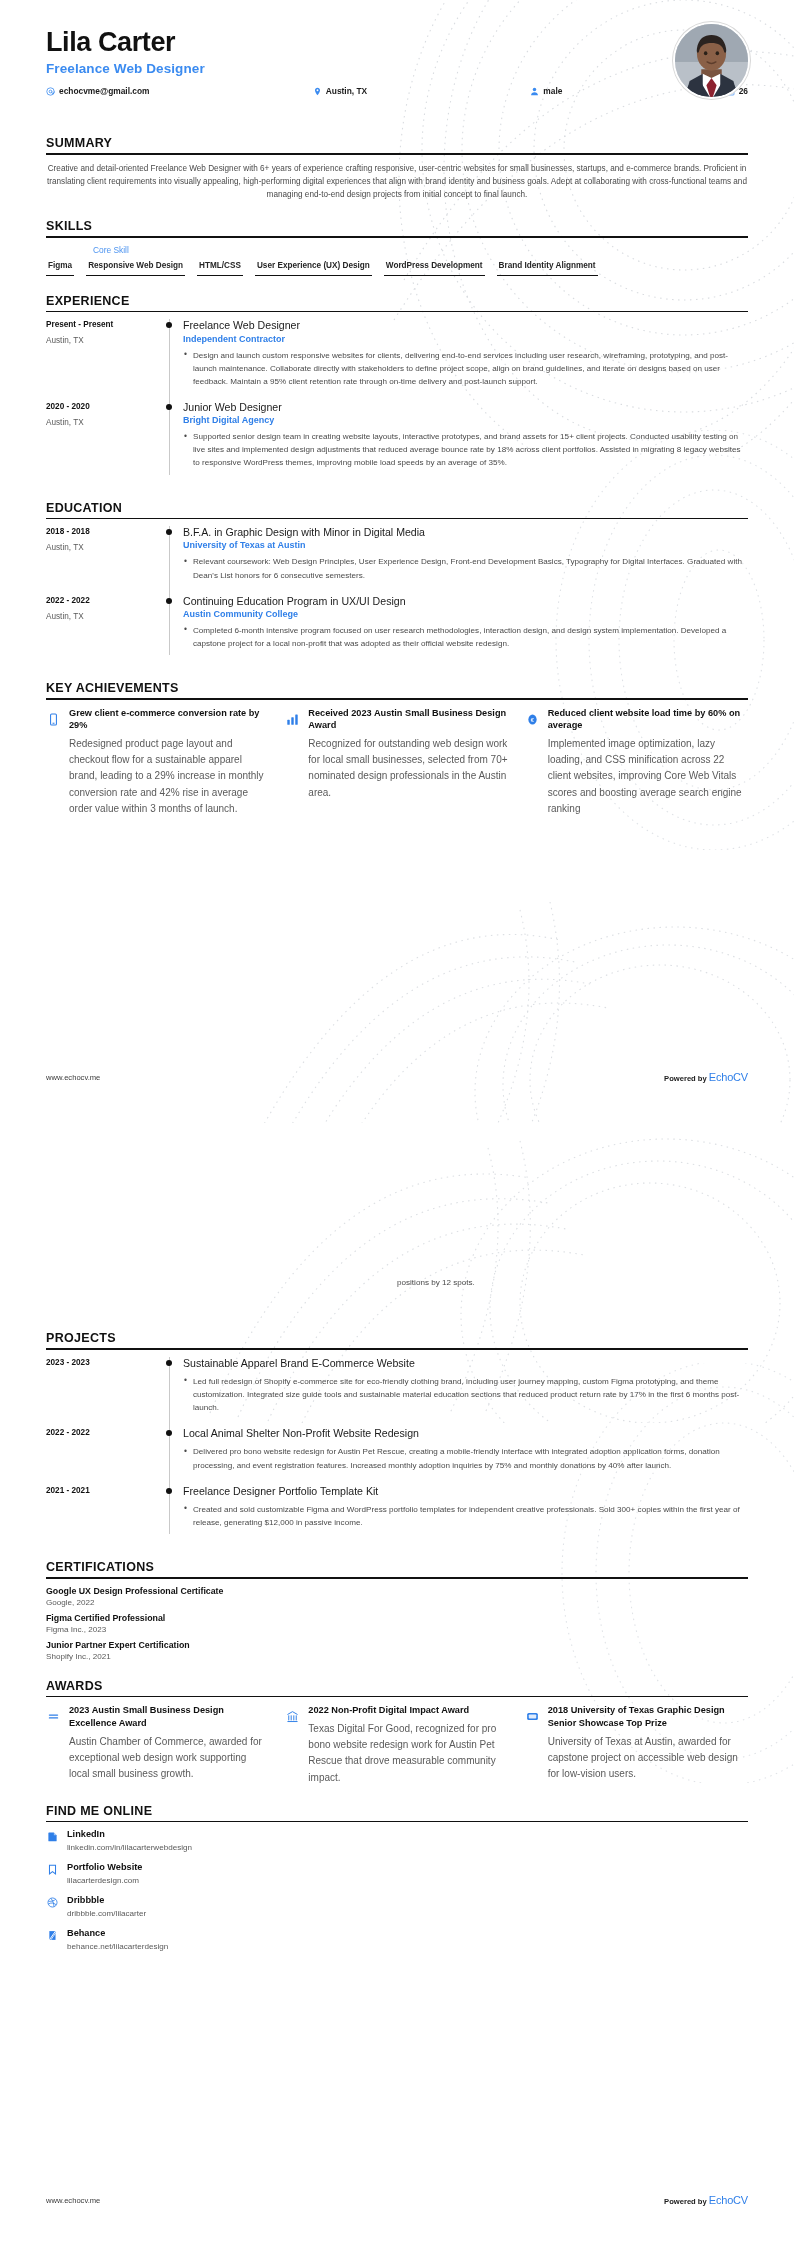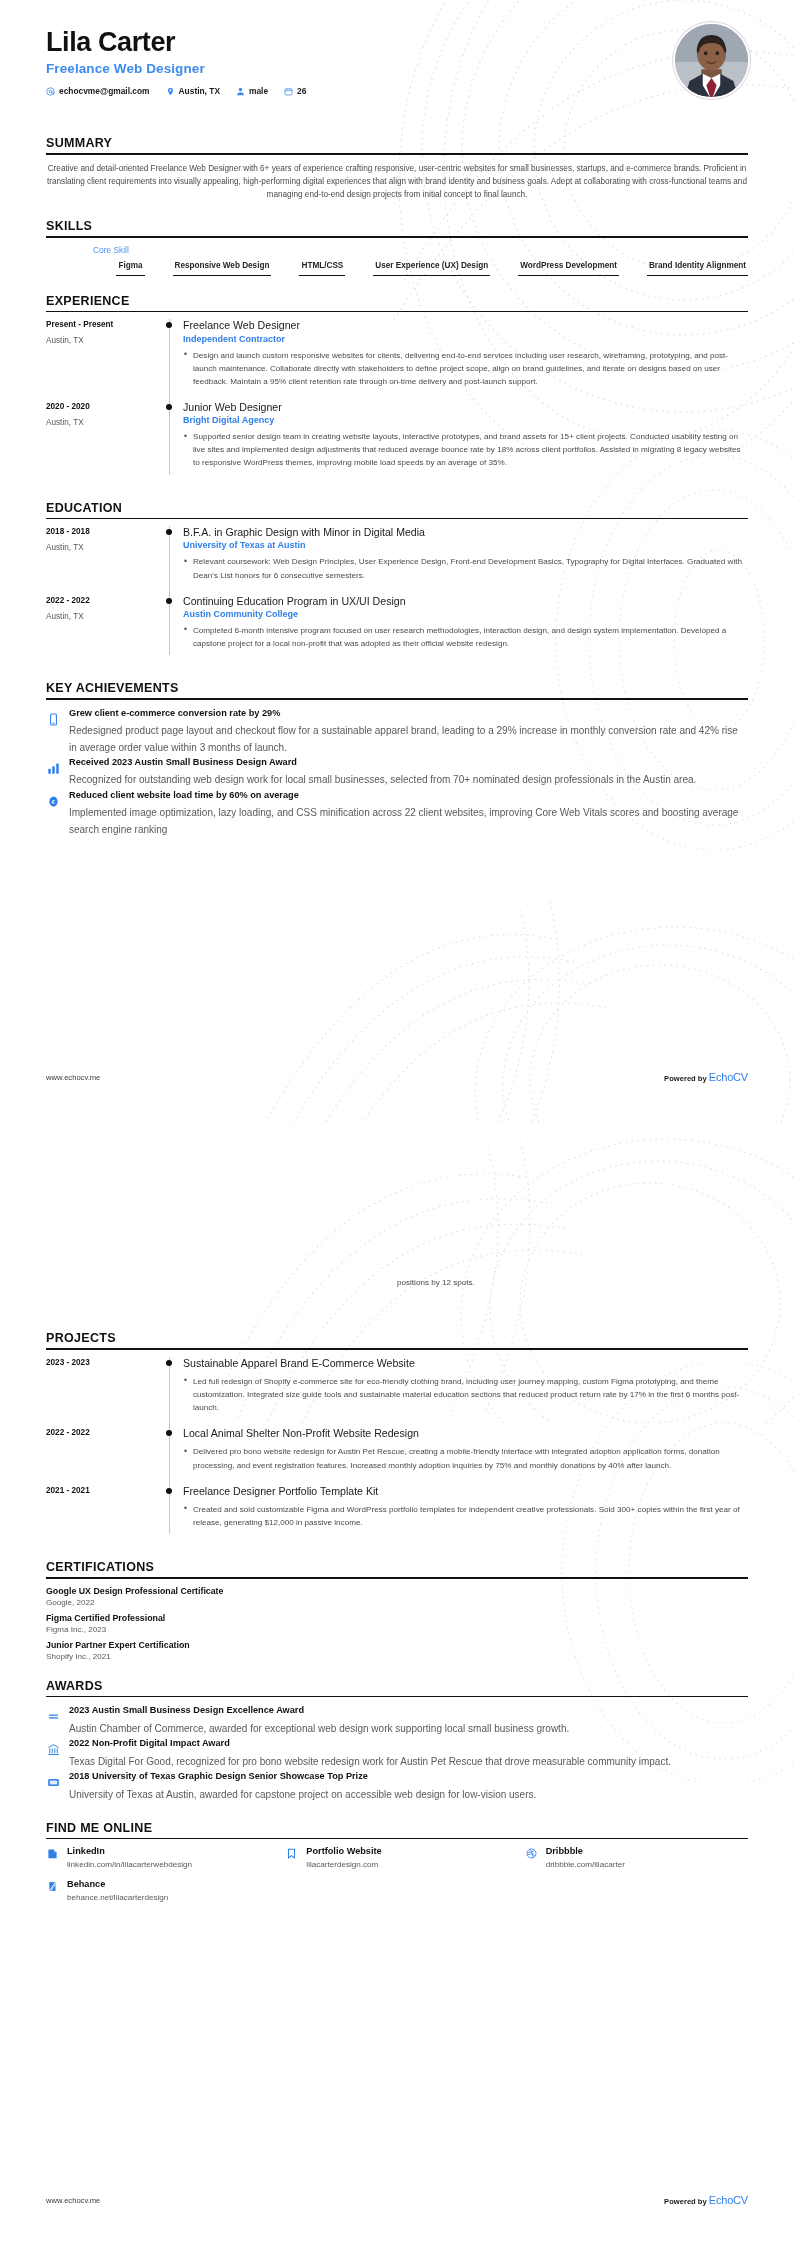--- a/index.html
+++ b/index.html
@@ -59,9 +59,10 @@
   .contact-row {
     display: flex;
     align-items: center;
-    gap: 16px;
+    gap: 28px;
     margin-top: 10px;
     flex-wrap: wrap;
+    justify-content: space-between;
   }
   .contact-item {
     display: flex;

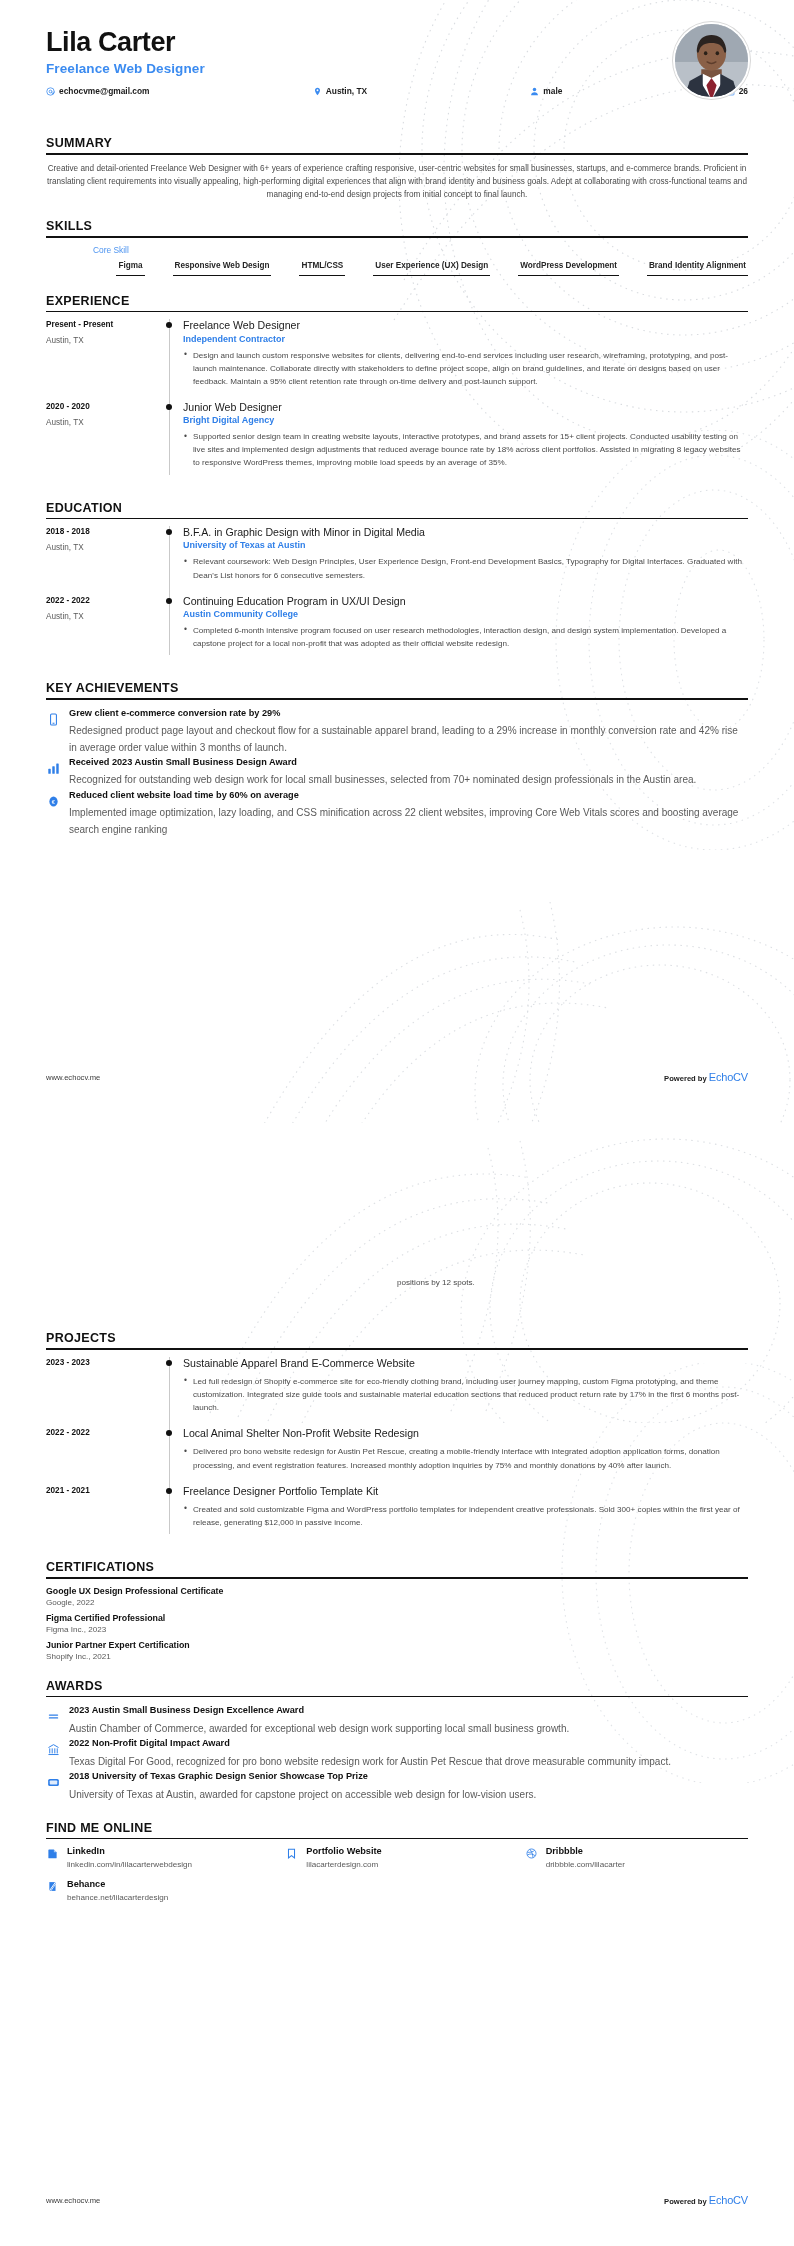--- a/index.html
+++ b/index.html
@@ -130,8 +130,7 @@
   .skill-list {
     display: flex;
     flex-wrap: wrap;
-    gap: 6px 28px;
-    justify-content: flex-end;
+    gap: 6px 12px;
   }
   .skill-chip {
     font-size: 8.2px;

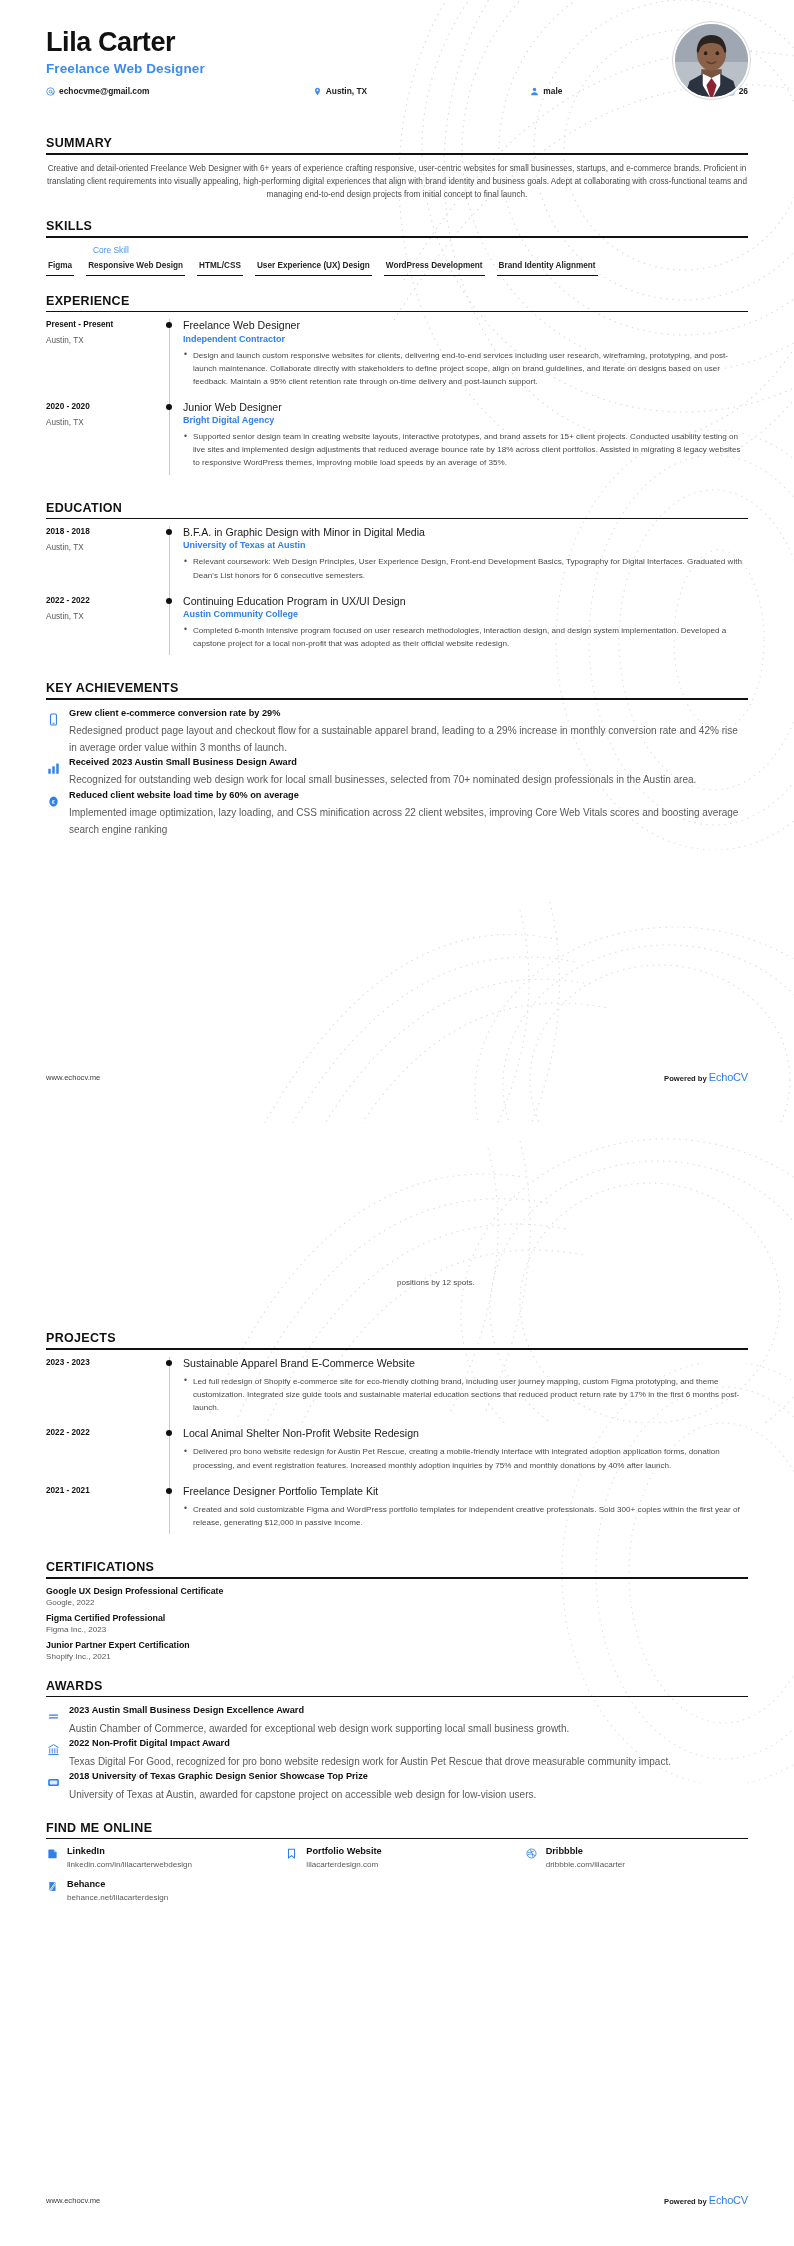--- a/index.html
+++ b/index.html
@@ -222,7 +222,7 @@
   
   .tri-grid {
     display: grid;
-    grid-template-columns: 1fr;
+    grid-template-columns: 1fr 1fr 1fr;
     gap: 0 16px;
     margin-top: 2px;
   }

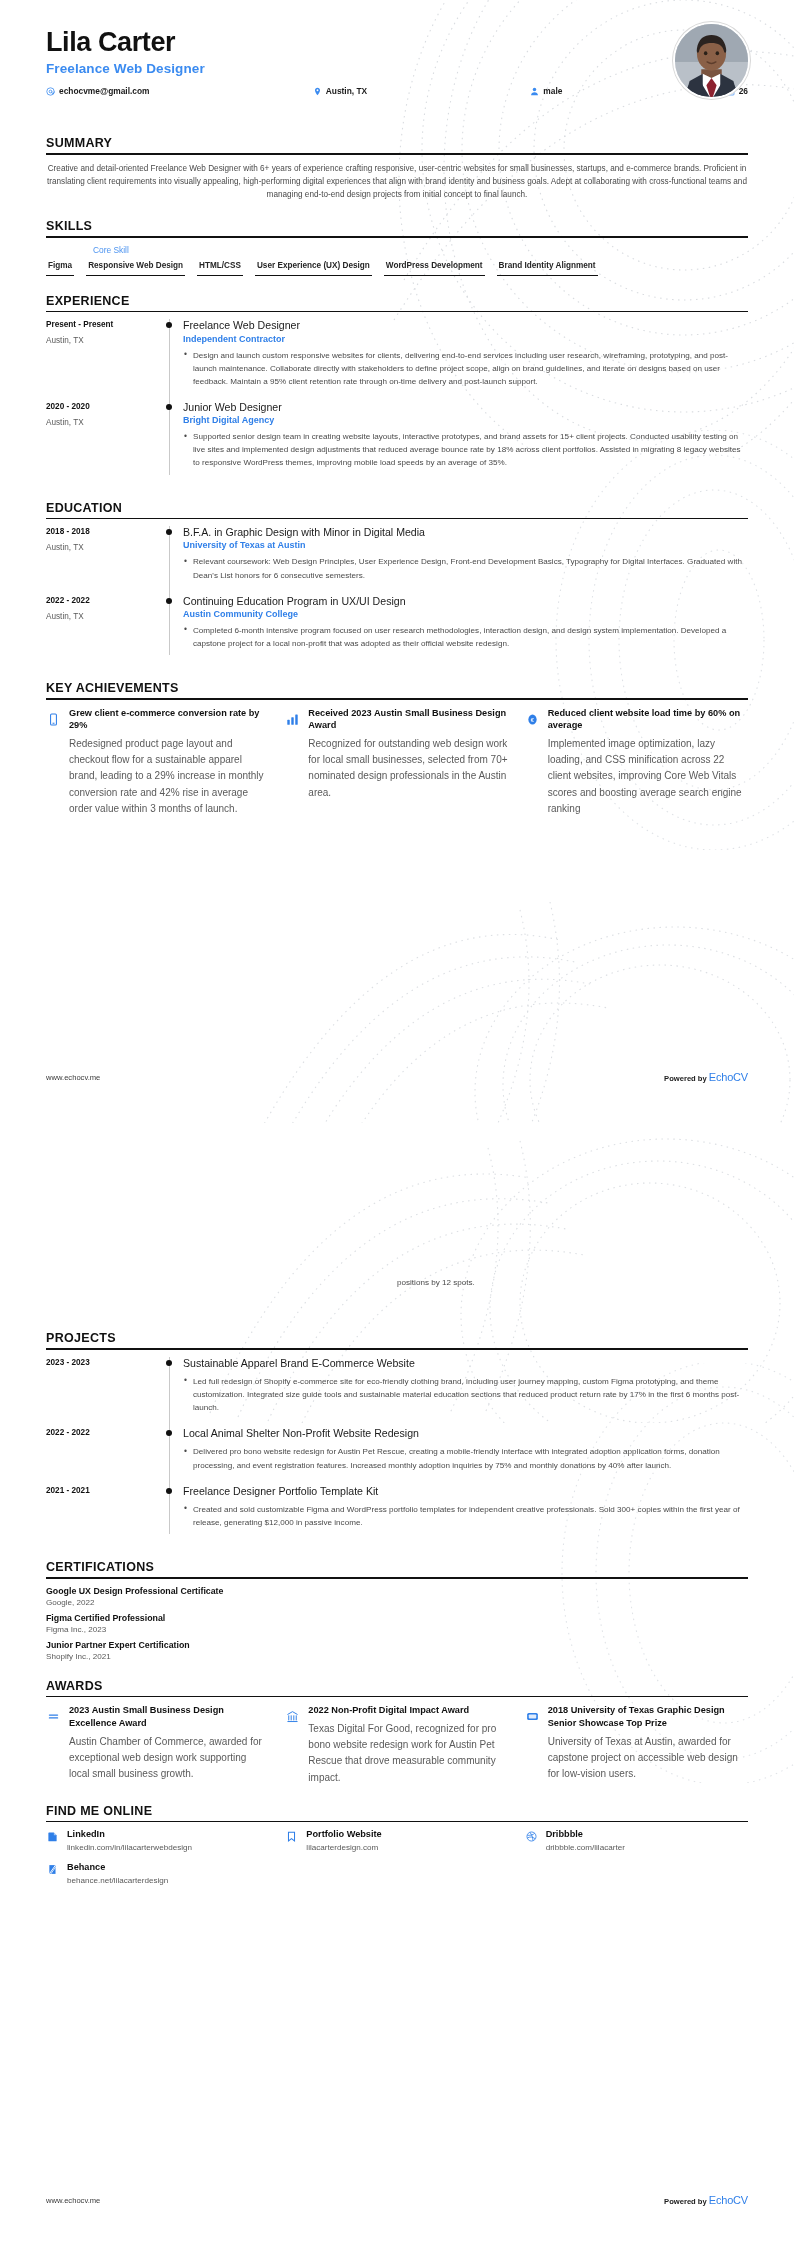--- a/index.html
+++ b/index.html
@@ -272,7 +272,7 @@
   
   .links-grid {
     display: grid;
-    grid-template-columns: 1fr 1fr 1fr;
+    grid-template-columns: 1fr;
     gap: 10px 16px;
     margin-top: 2px;
   }

